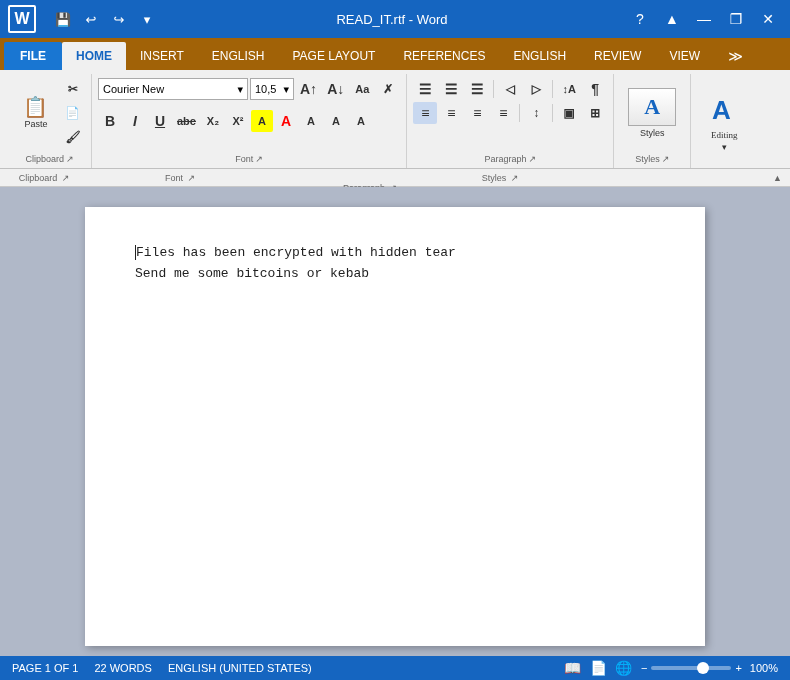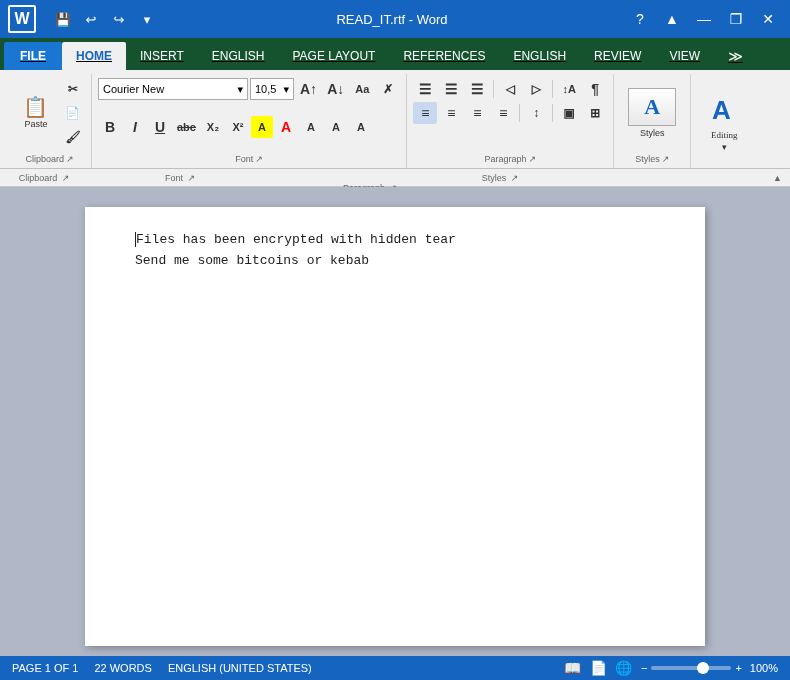--- a/index.html
+++ b/index.html
@@ -75,12 +75,11 @@
     }
     
     .ribbon-tabs {
-      background: #14532d;
+      background: #a16207;
       display: flex;
       align-items: flex-end;
       padding: 0 4px;
       height: 32px;
-      text-decoration: underline;
     }
     .ribbon-tab {
       padding: 4px 14px;

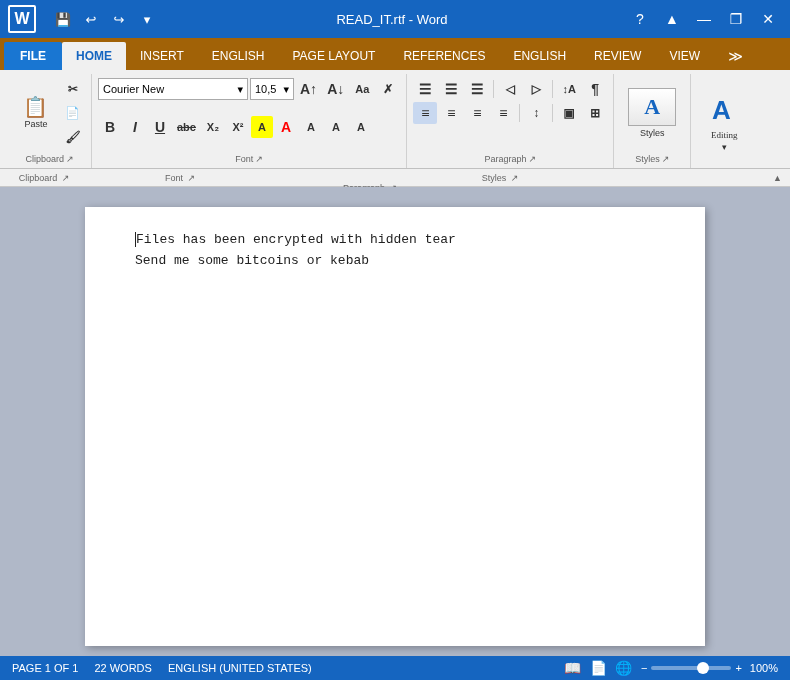--- a/index.html
+++ b/index.html
@@ -384,7 +384,7 @@
   </div>
 
   <div class="ribbon-group">
-    <div class="ribbon-group-content" style="flex-direction:column;align-items:flex-start;gap:14px;">
+    <div class="ribbon-group-content" style="flex-direction:column;align-items:flex-start;gap:8px;">
       <div class="font-row">
         <div class="font-selector">
           <span>Courier New</span>

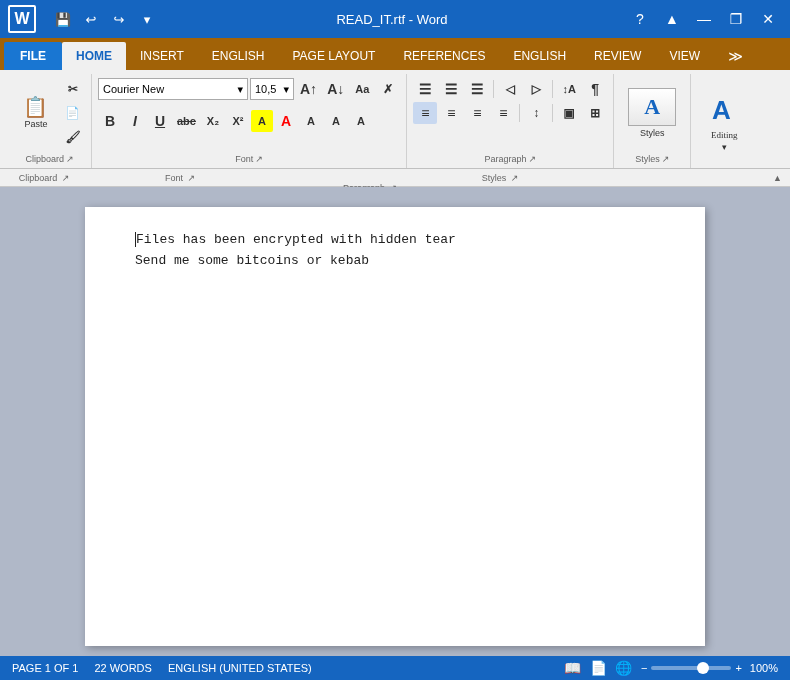--- a/index.html
+++ b/index.html
@@ -278,7 +278,7 @@
       min-height: 400px;
       background: white;
       box-shadow: 2px 2px 8px rgba(0,0,0,0.3);
-      padding: 23px 50px;
+      padding: 36px 50px;
       position: relative;
       z-index: 2;
     }

